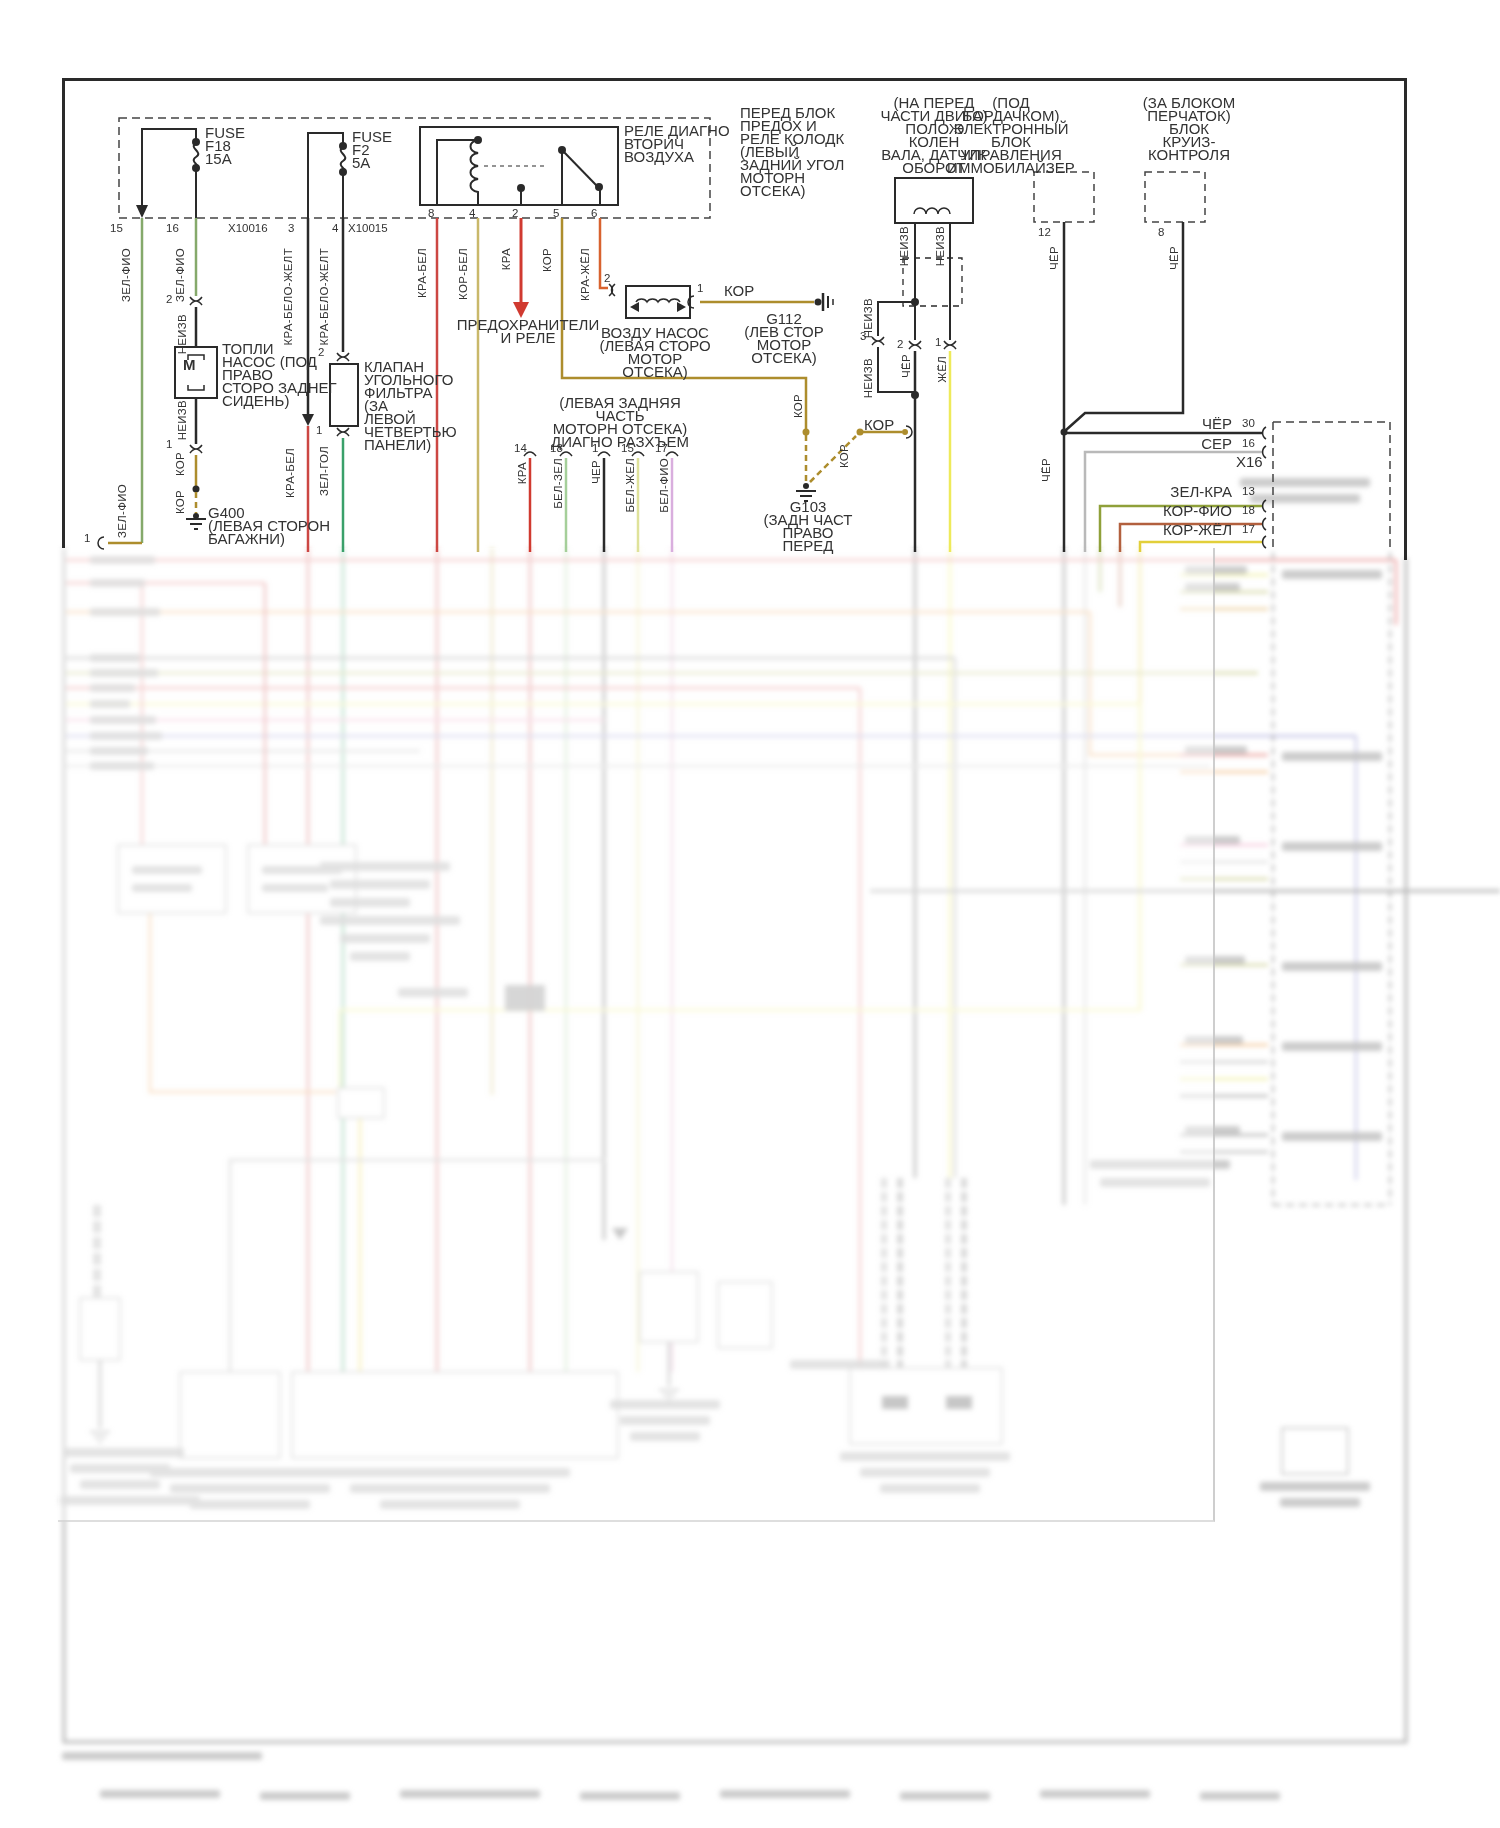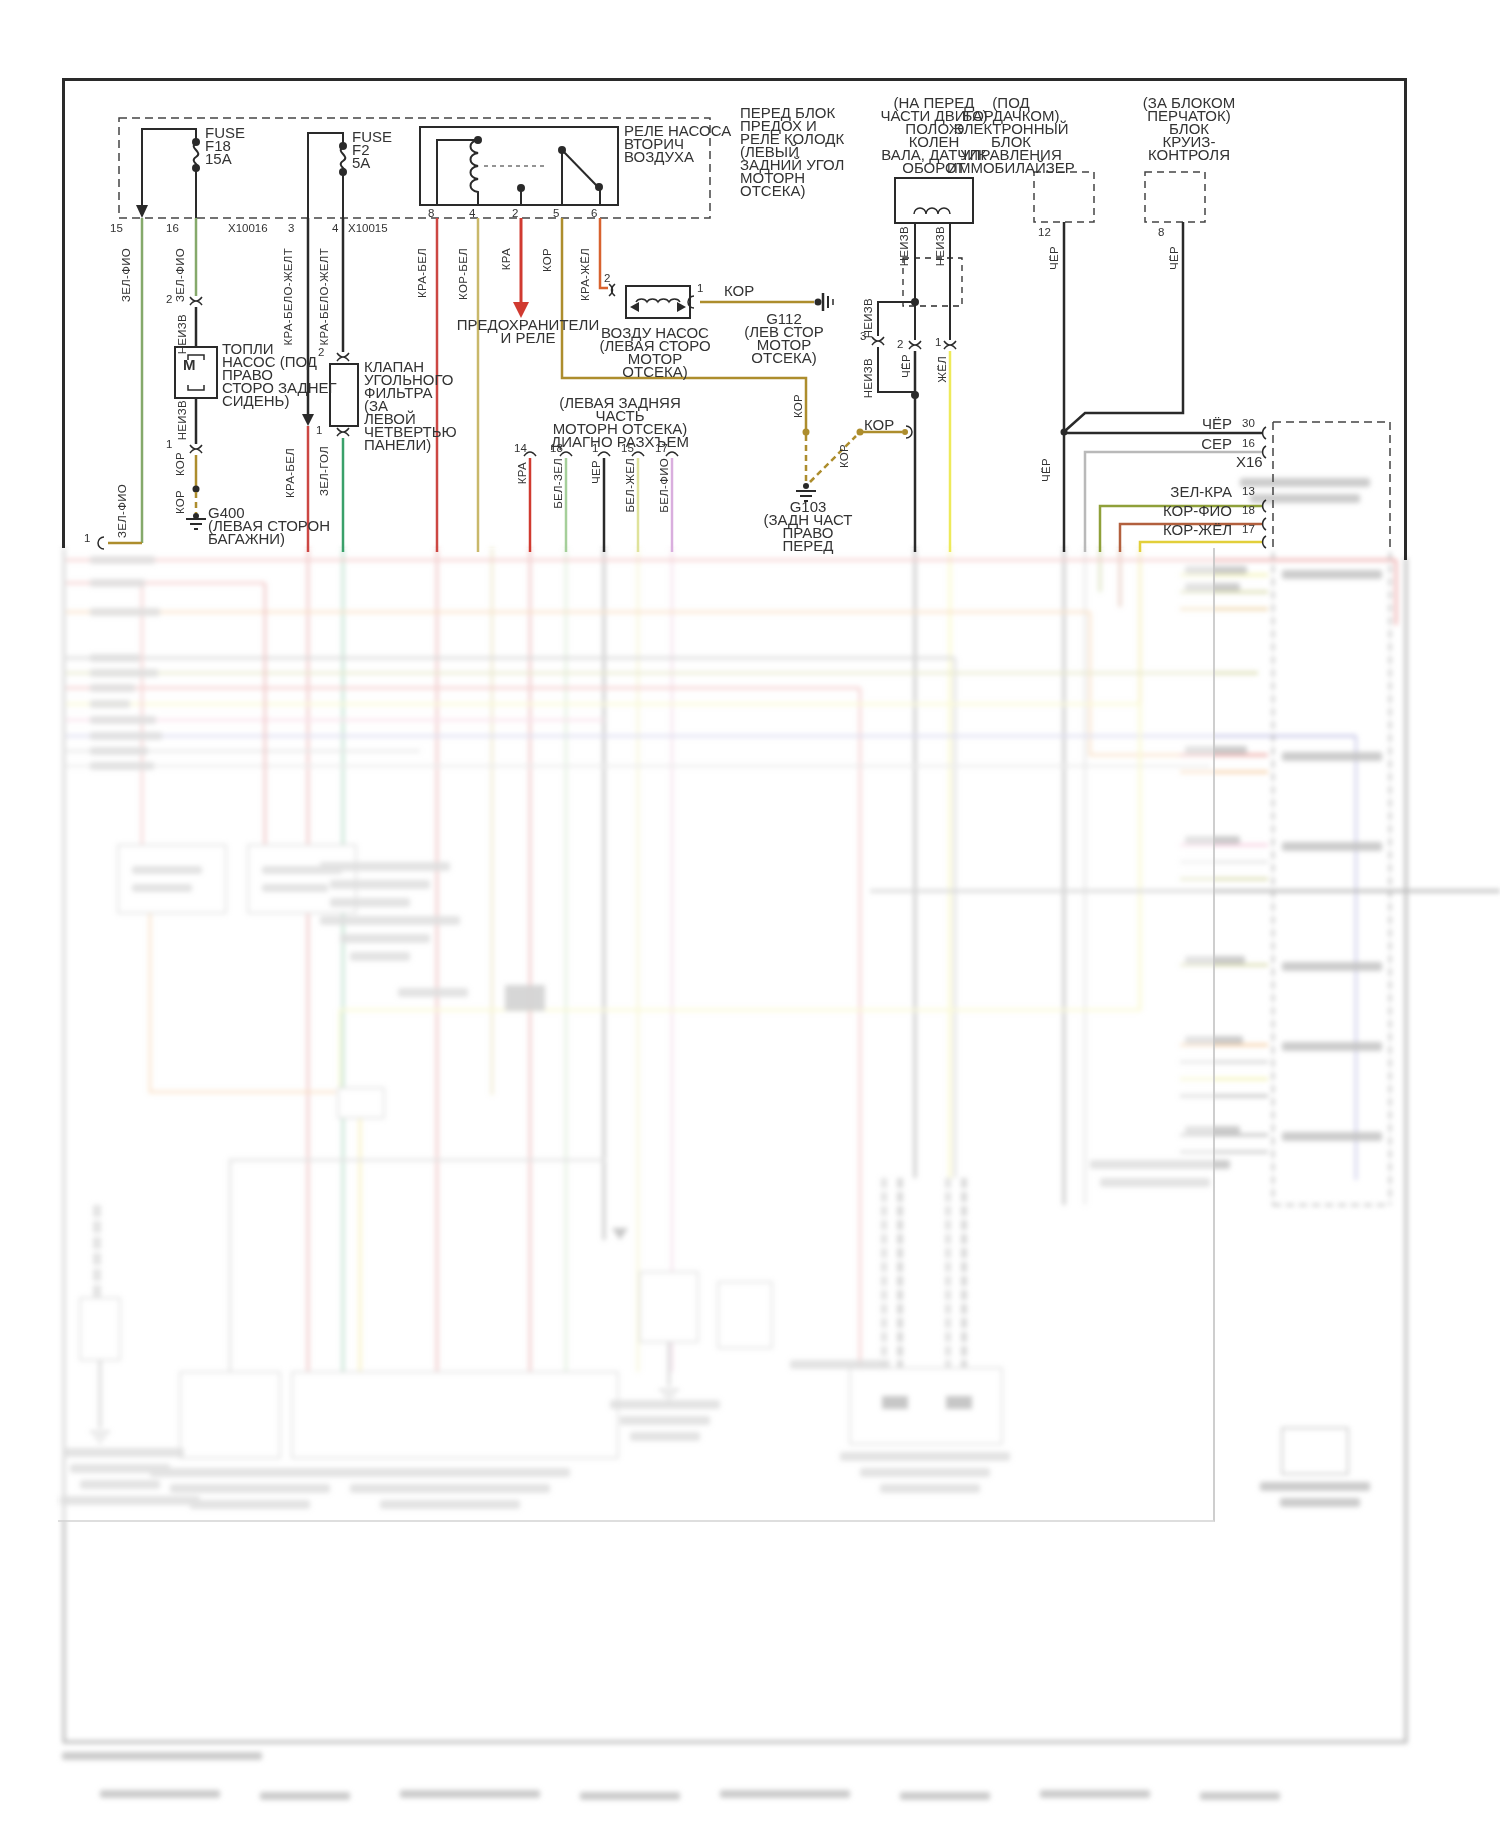--- a/index.html
+++ b/index.html
@@ -354,7 +354,7 @@
   <div class="lab" style="left:352px;top:130px;">FUSE
 F2
 5A</div>
-  <div class="lab" style="left:624px;top:124px;">РЕЛЕ НАСОСА
+  <div class="lab" style="left:624px;top:124px;">РЕЛЕ ДИАГНО
 ВТОРИЧ
 ВОЗДУХА</div>
   <div class="lab" style="left:740px;top:106px;">ПЕРЕД БЛОК

